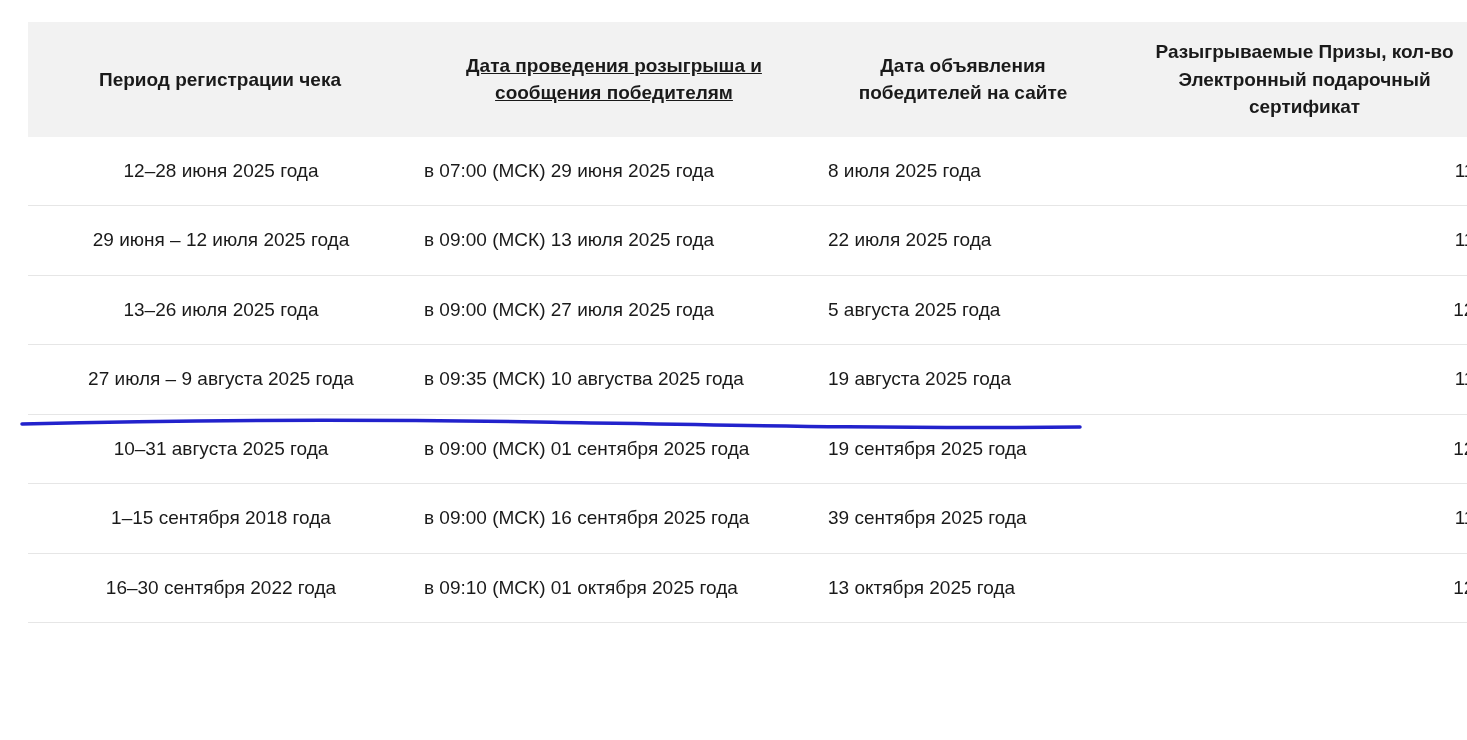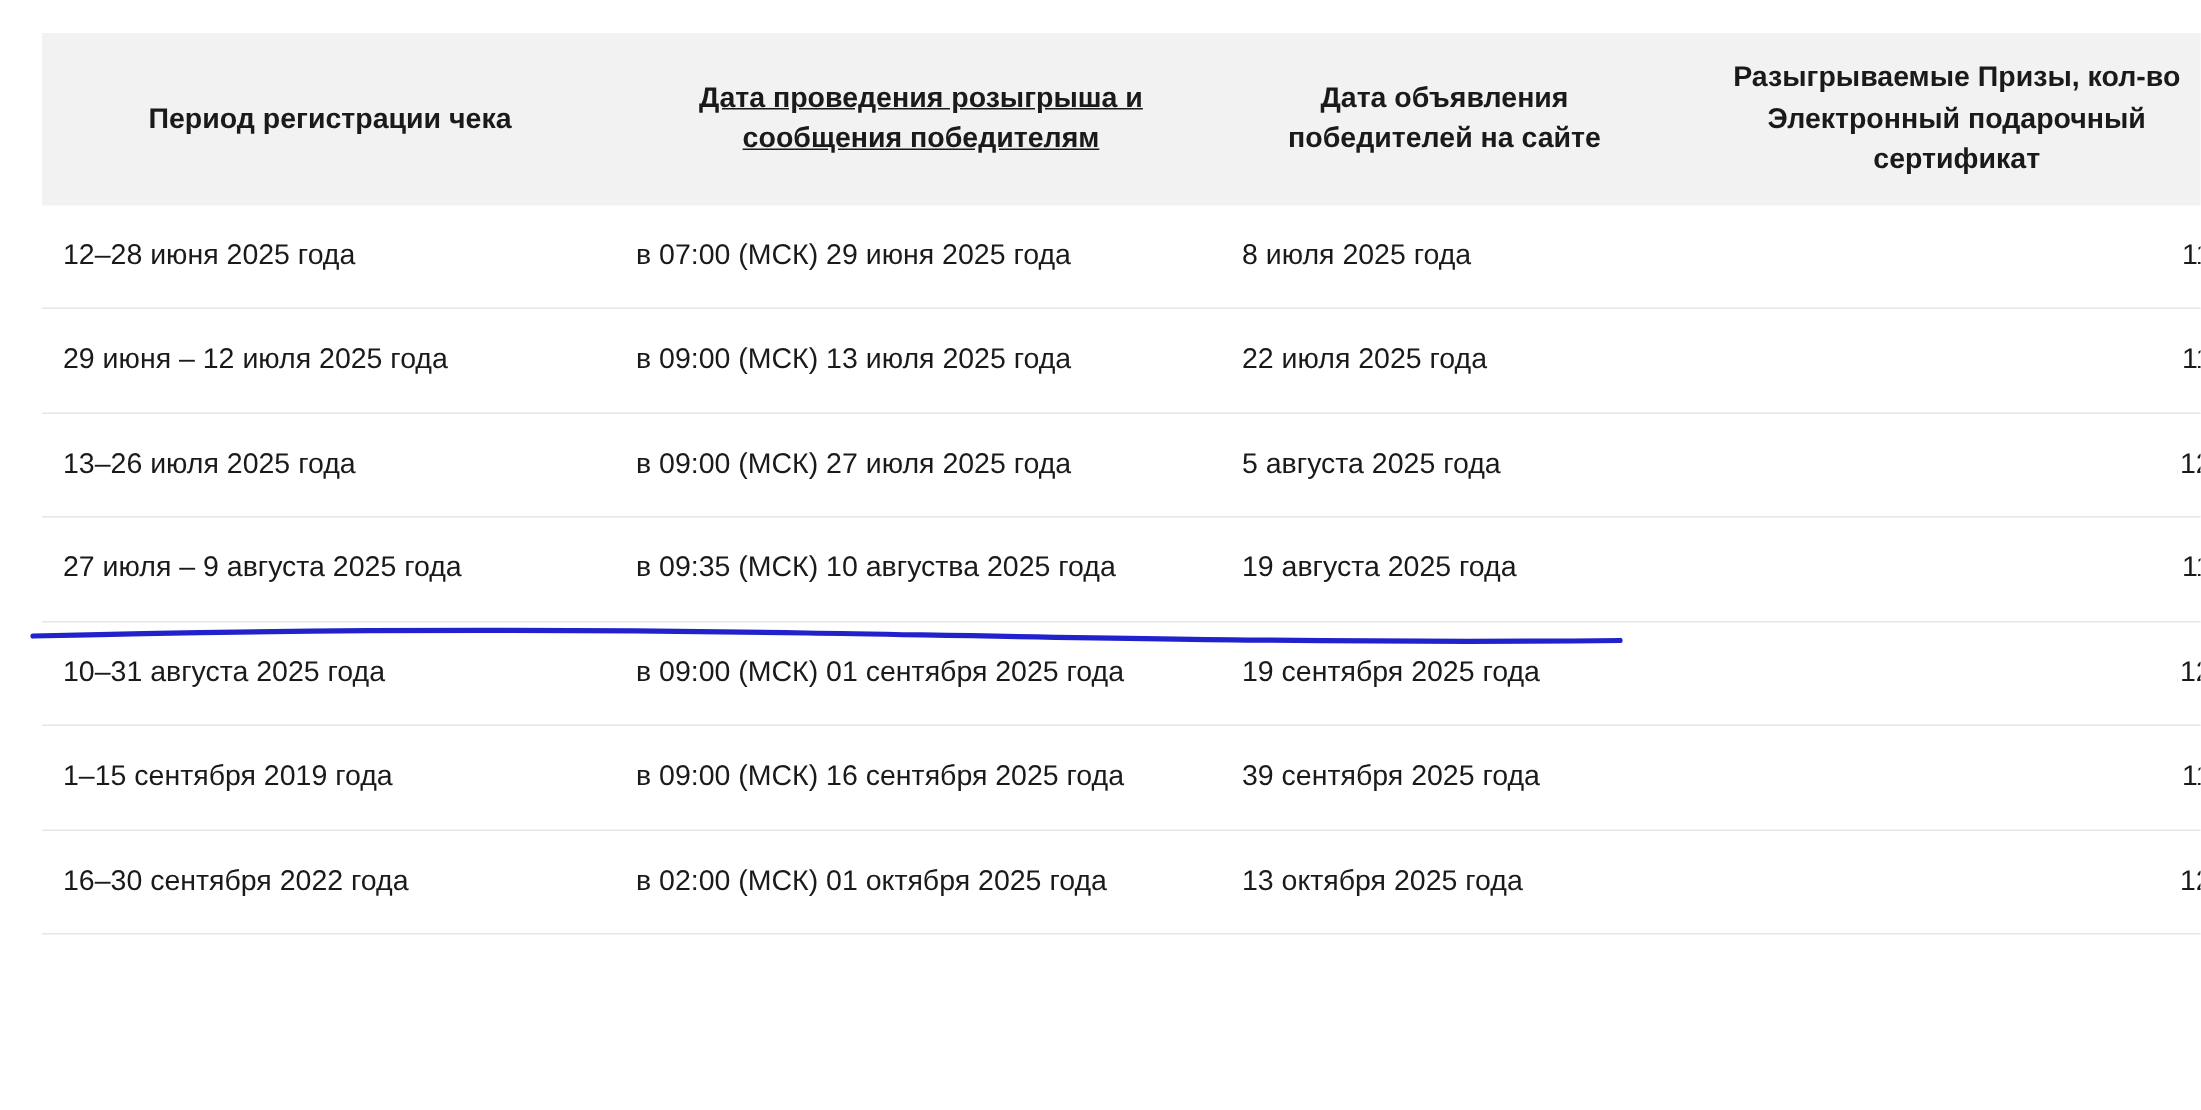--- a/index.html
+++ b/index.html
@@ -51,7 +51,7 @@
     vertical-align: middle;
     text-align: left;
   }
-  table.schedule tbody tr td:first-child { padding-left: 14px; }
+  table.schedule tbody tr td:first-child { padding-left: 14px; text-align: center; }
   table.schedule tbody td.num {
     text-align: right;
     padding-right: 14px;

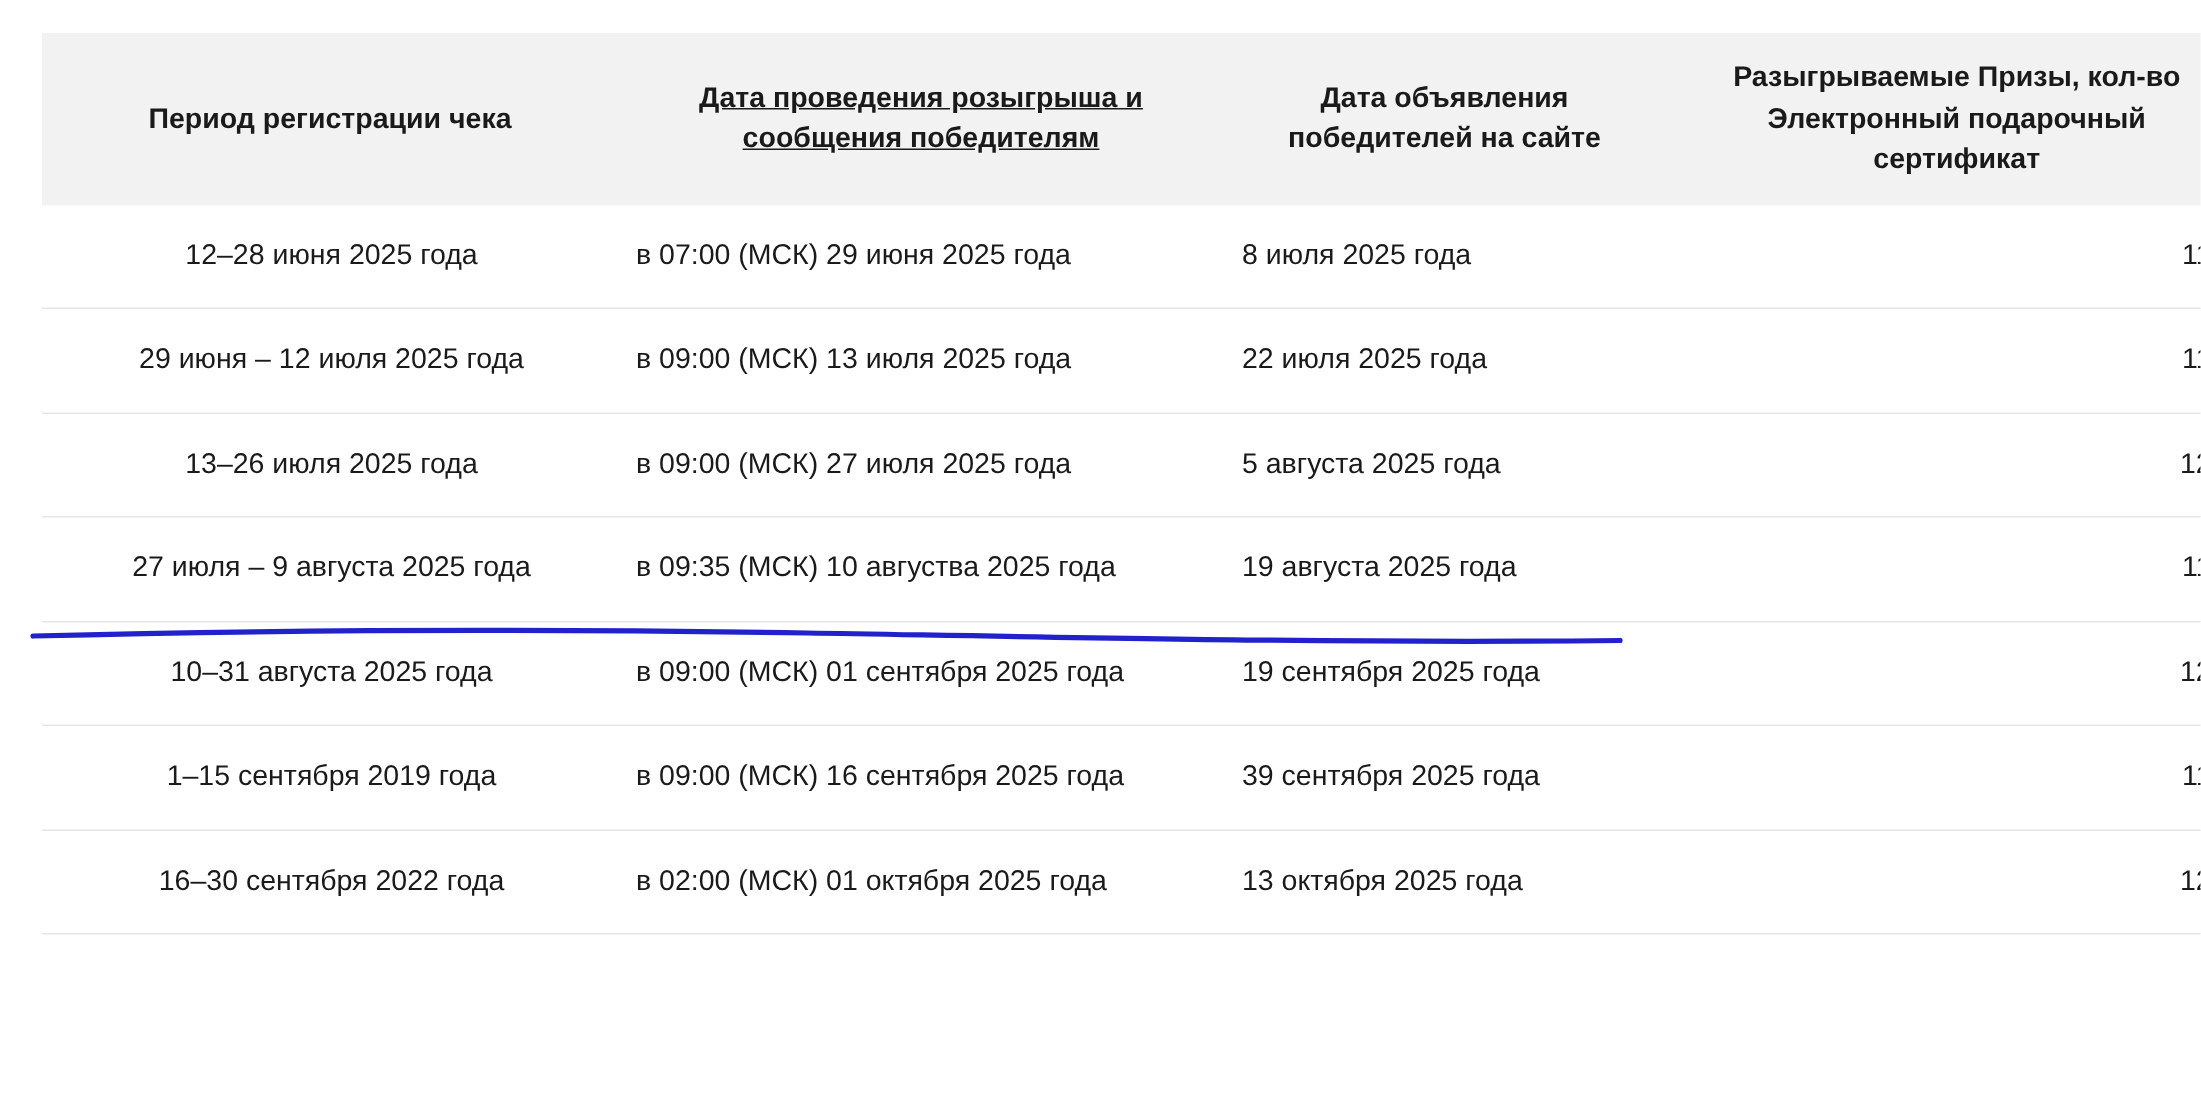--- a/index.html
+++ b/index.html
@@ -114,7 +114,7 @@
         <td class="num">120</td>
       </tr>
       <tr>
-        <td>1–15 сентября 2019 года</td>
+        <td>1–15 сентября 2018 года</td>
         <td>в 09:00 (МСК) 16 сентября 2025 года</td>
         <td>39 сентября 2025 года</td>
         <td class="num">110</td>

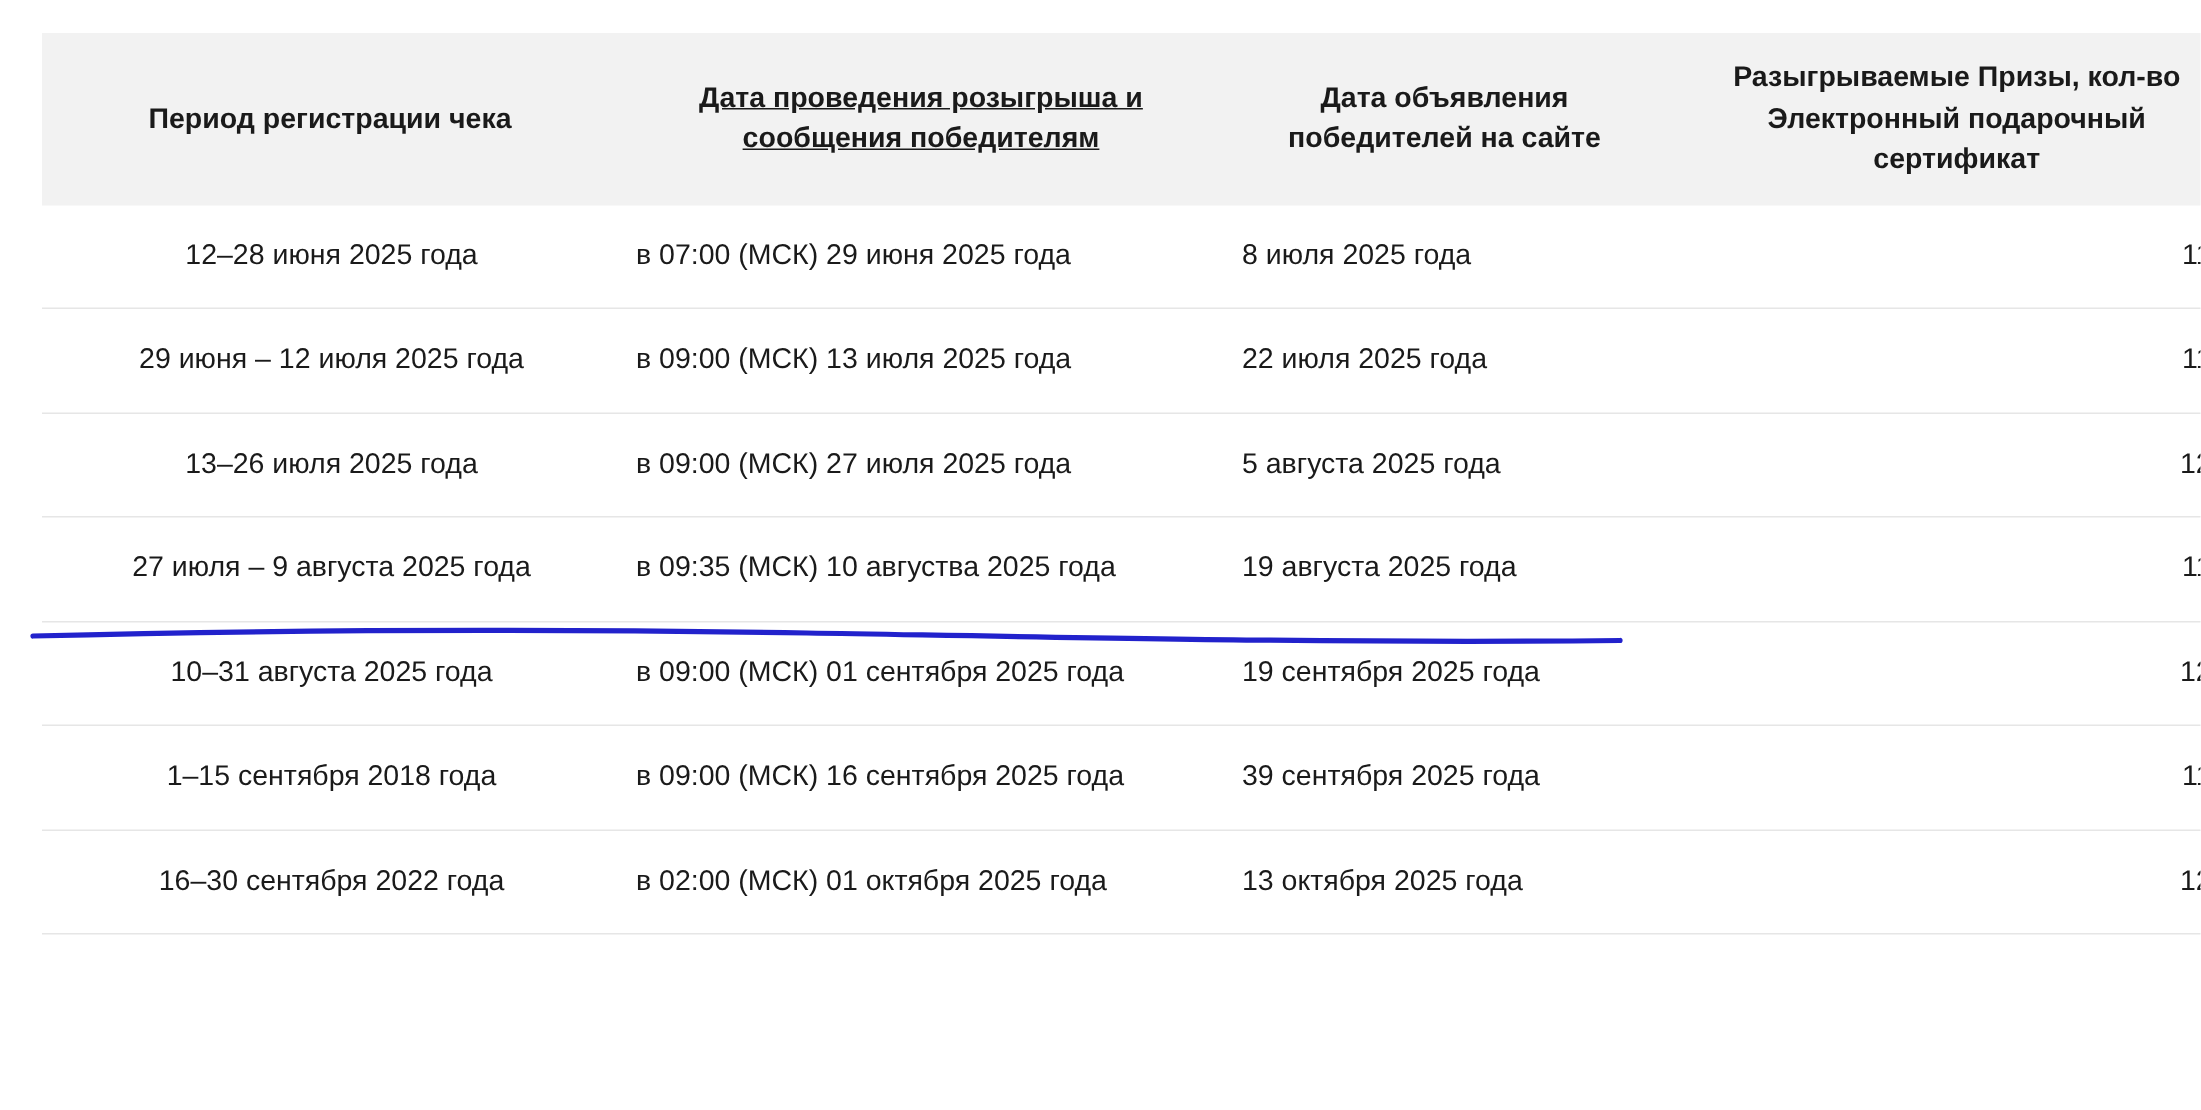--- a/index.html
+++ b/index.html
@@ -121,7 +121,7 @@
       </tr>
       <tr>
         <td>16–30 сентября 2022 года</td>
-        <td>в 02:00 (МСК) 01 октября 2025 года</td>
+        <td>в 09:10 (МСК) 01 октября 2025 года</td>
         <td>13 октября 2025 года</td>
         <td class="num">120</td>
       </tr>

